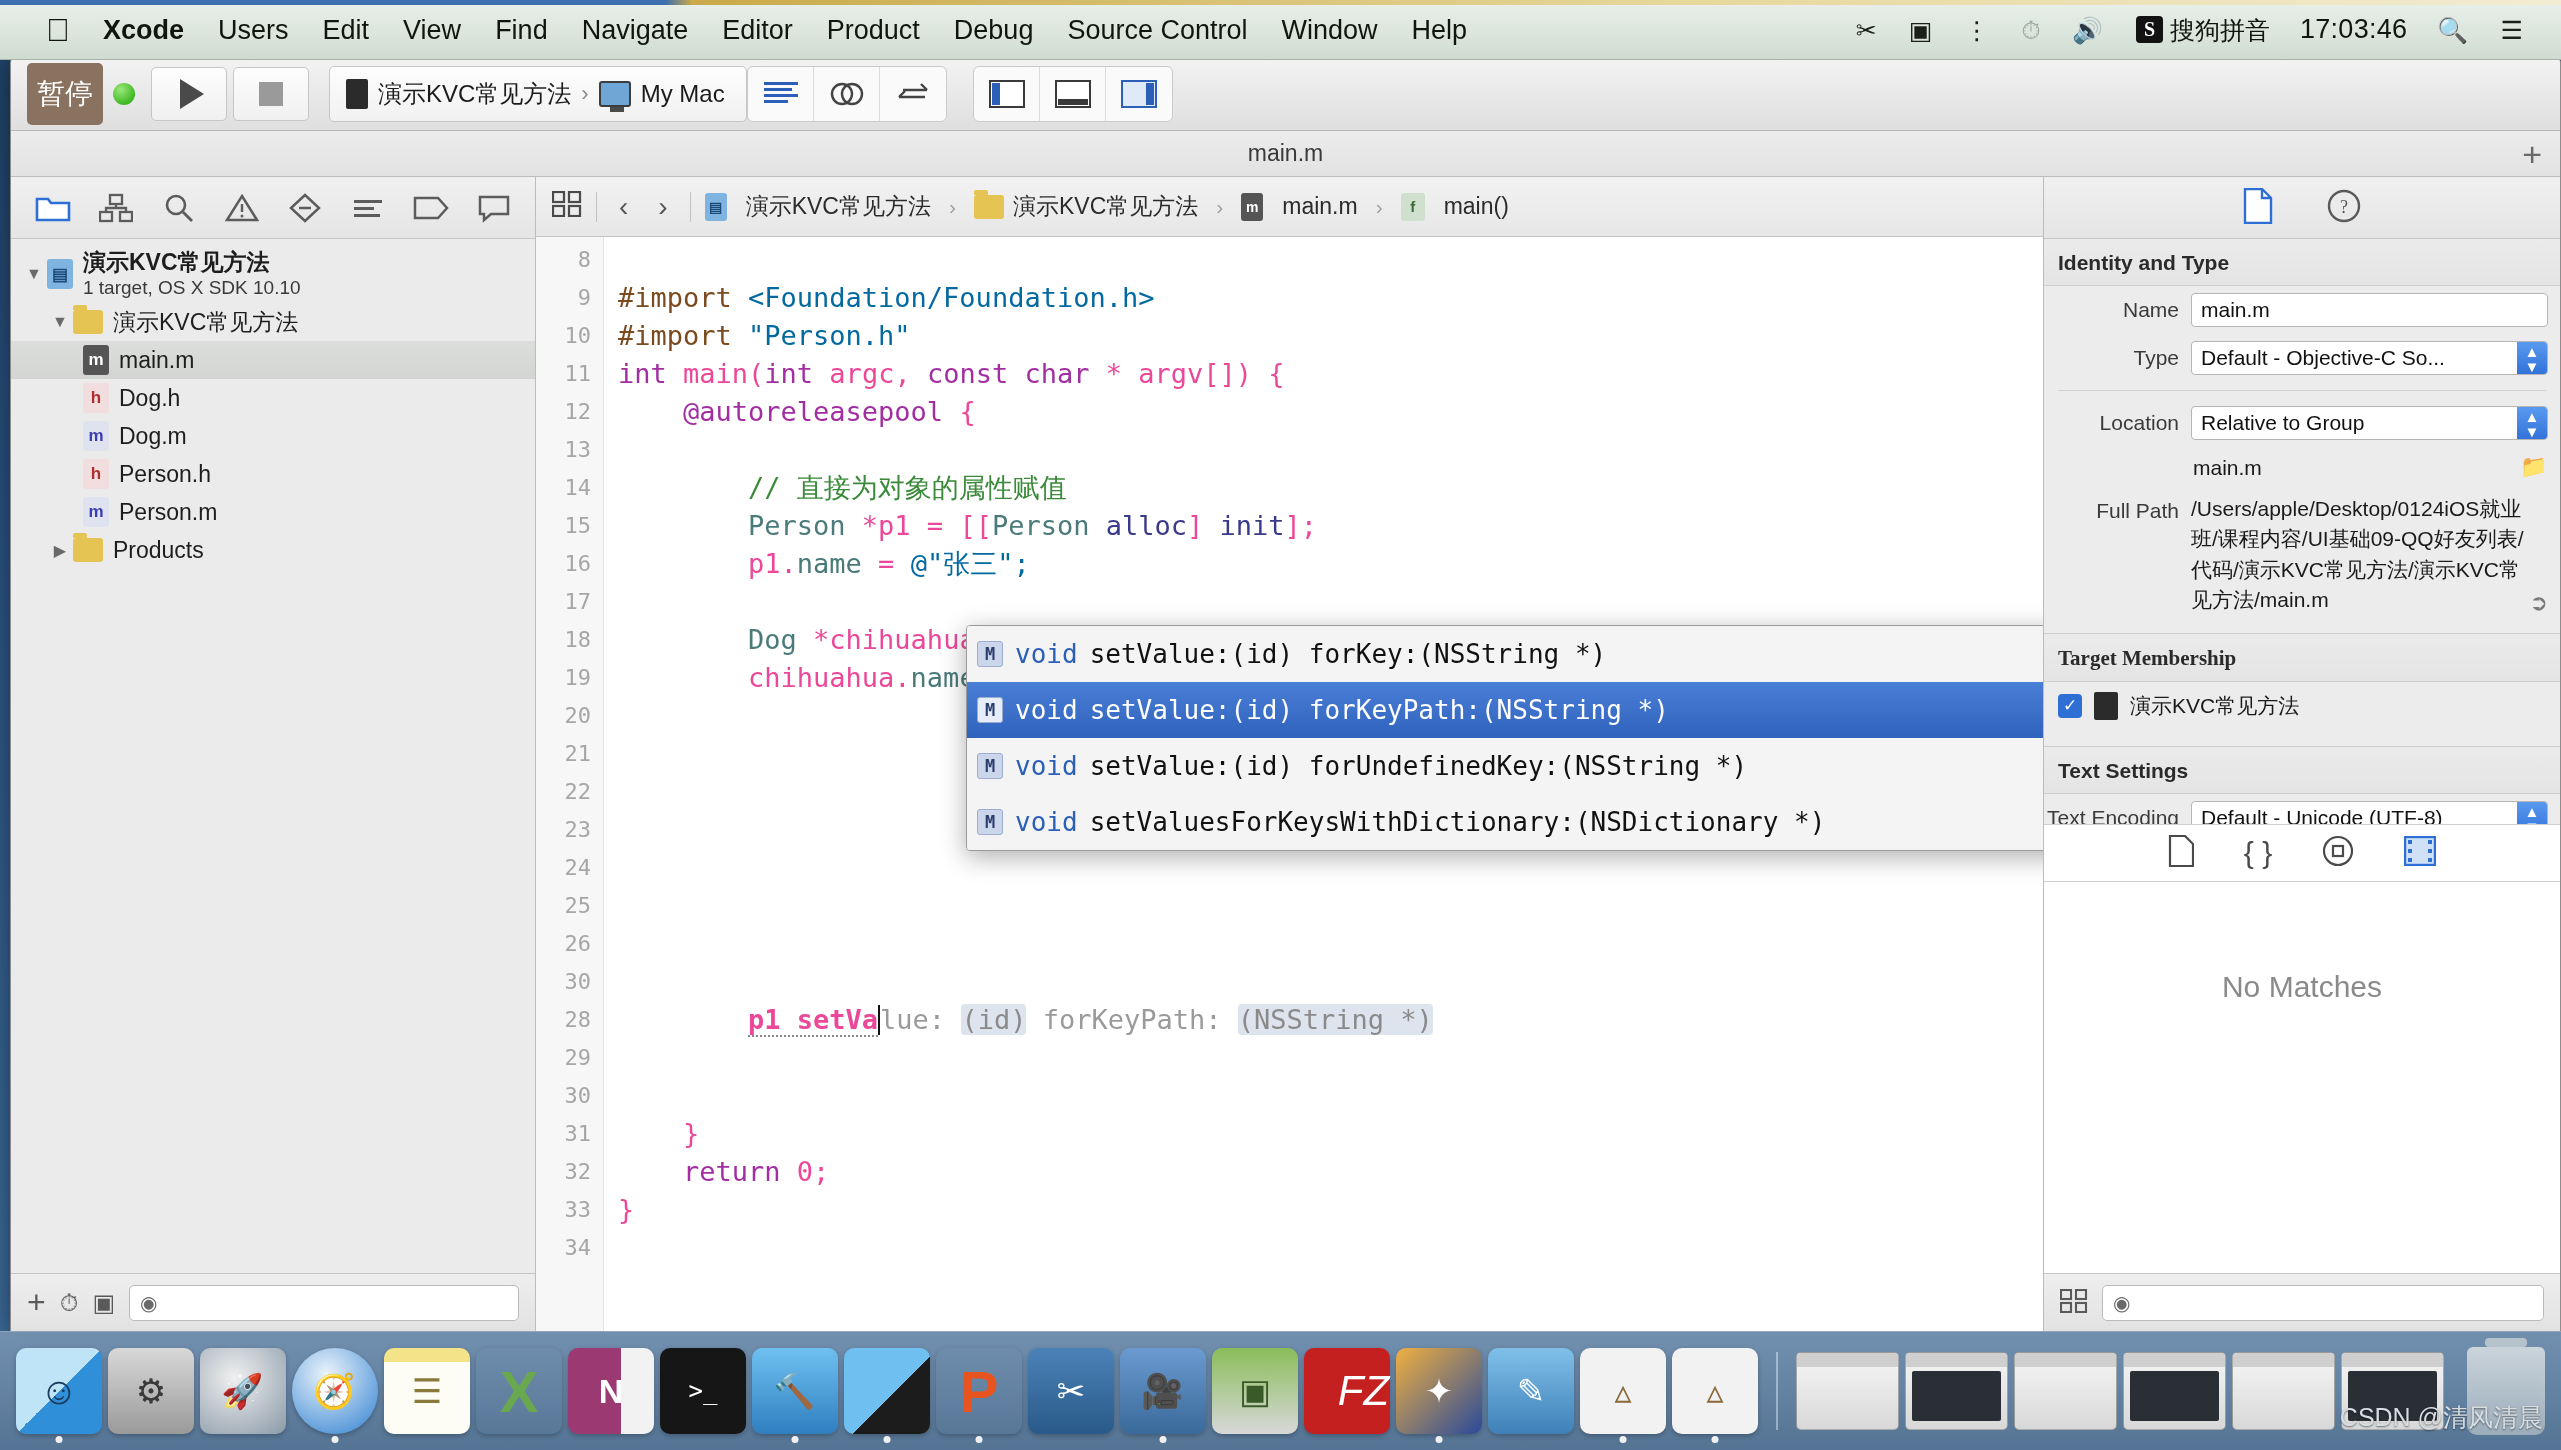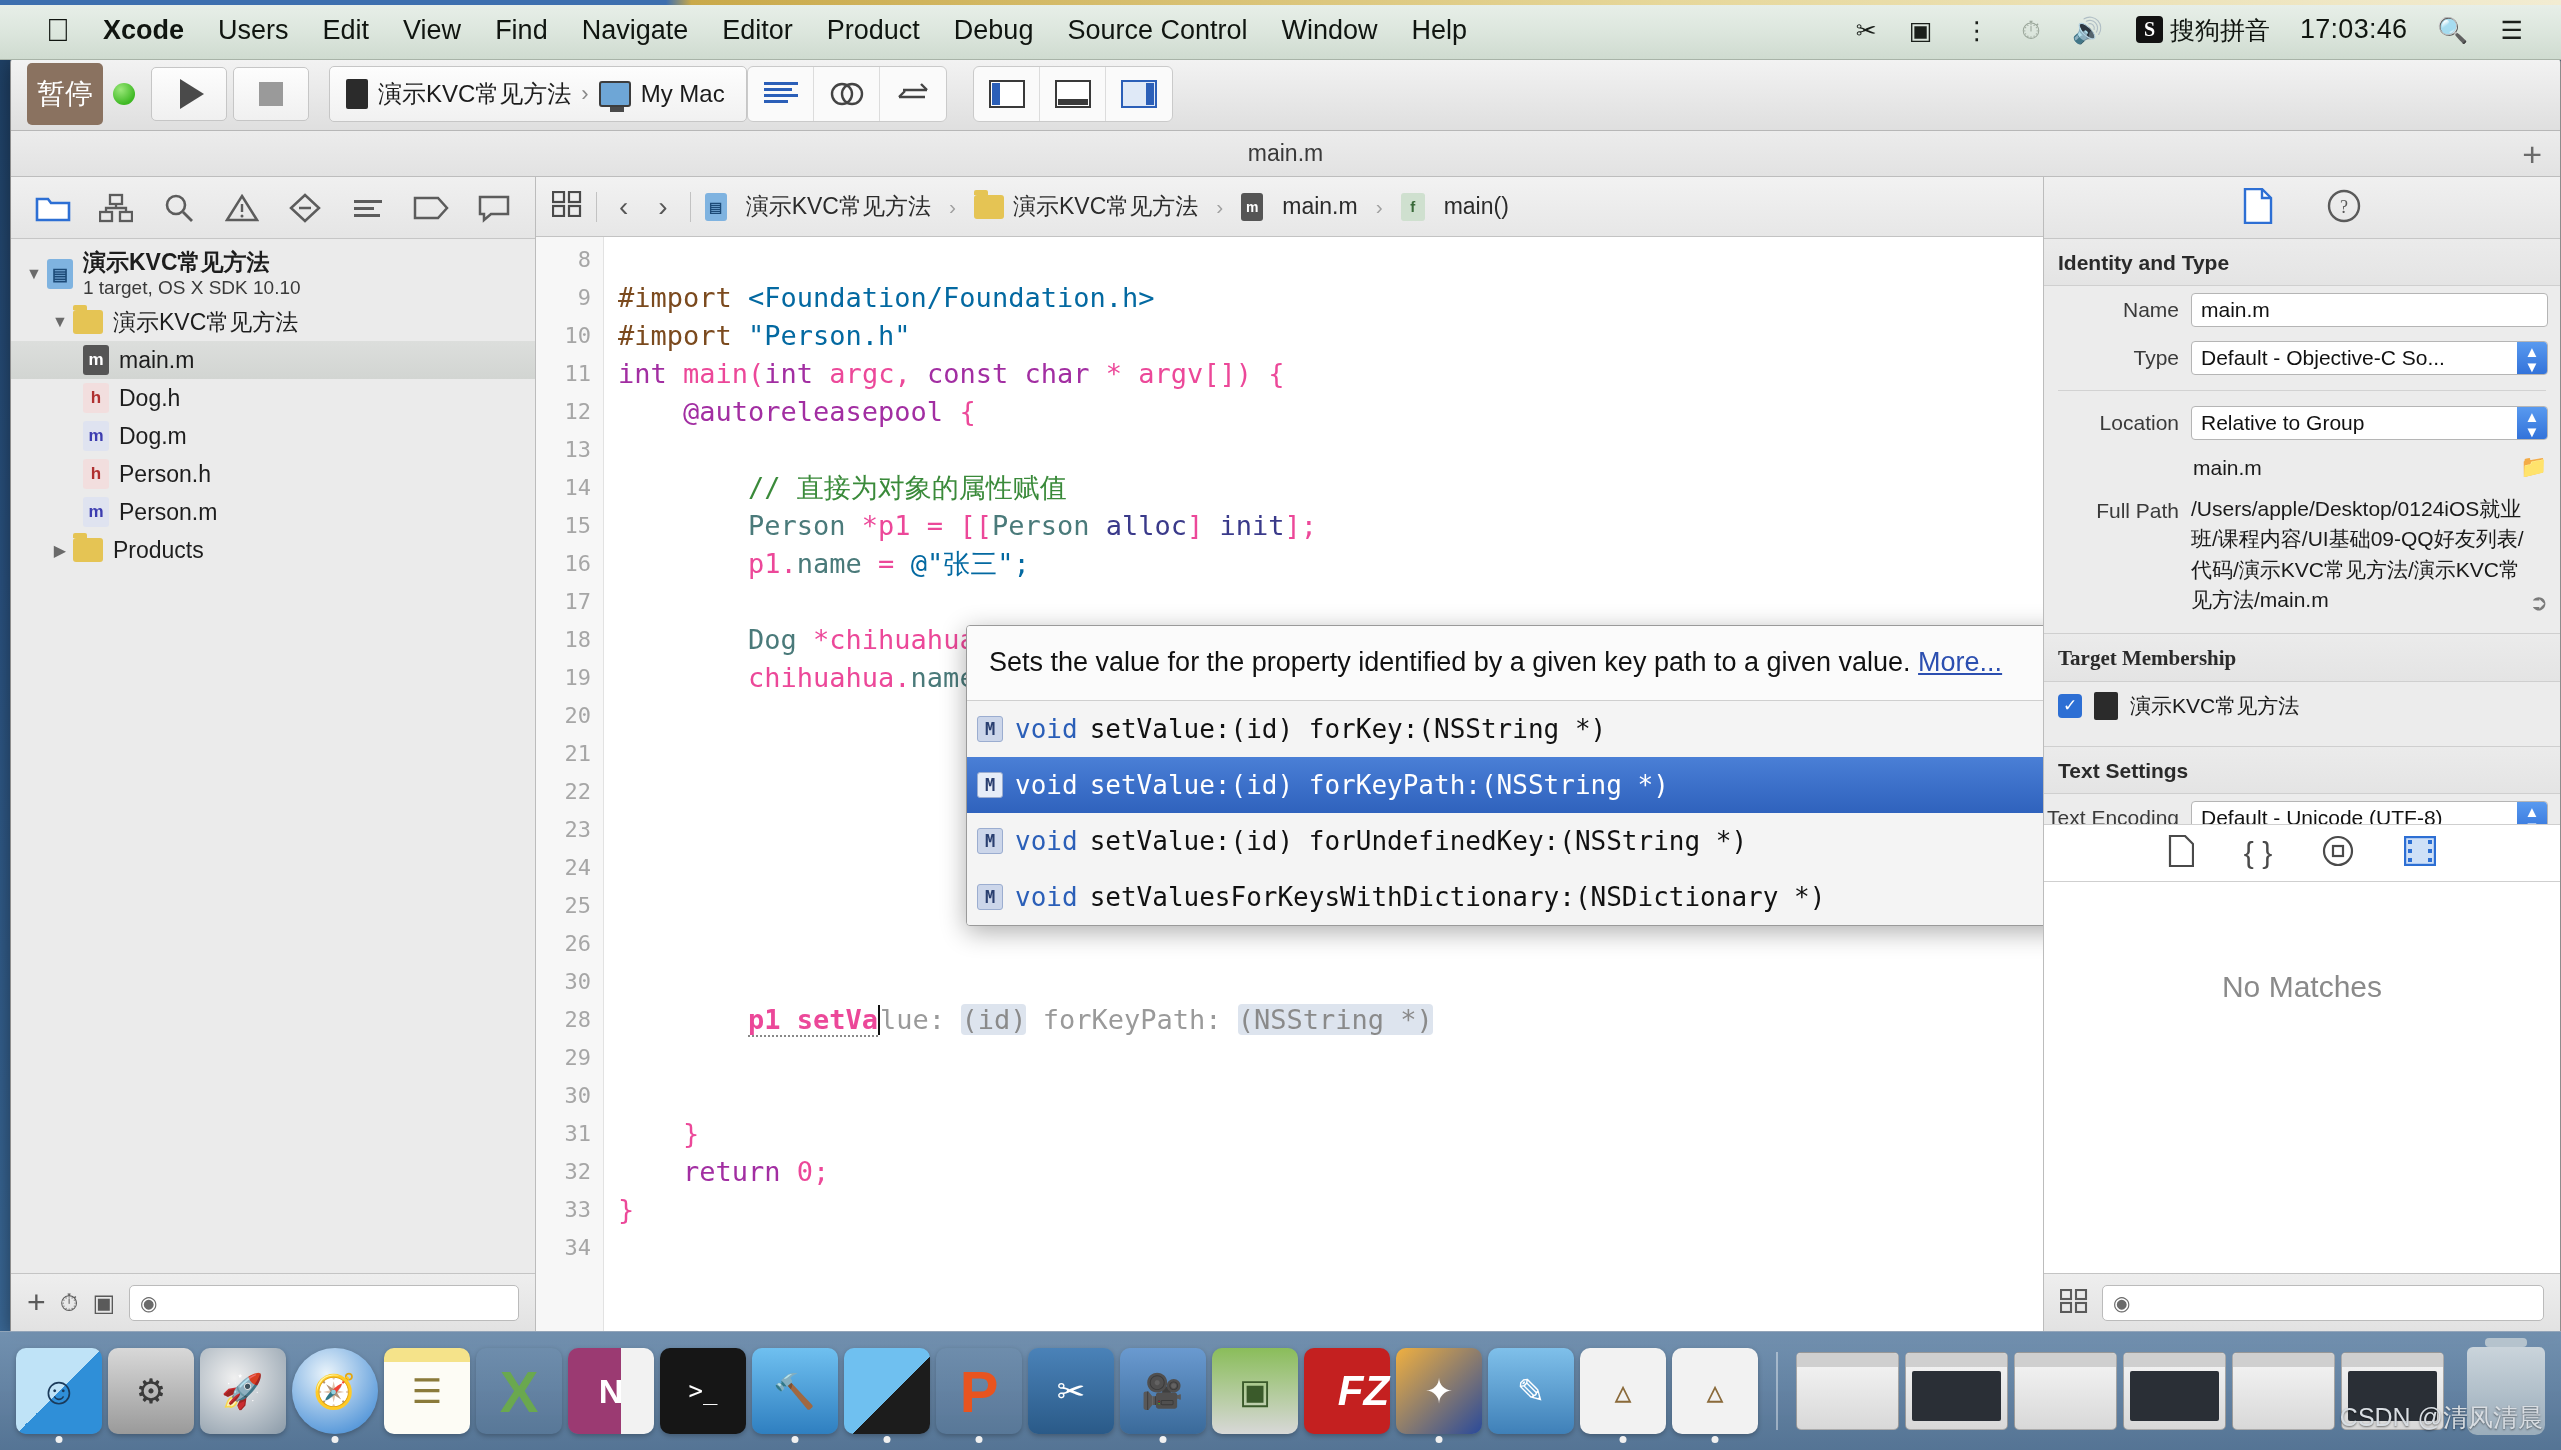--- a/index.html
+++ b/index.html
@@ -536,9 +536,6 @@
         <div id="code"><div class="cl">&nbsp;</div><div class="cl"><span class="pp">#import </span><span class="str">&lt;Foundation/Foundation.h&gt;</span></div><div class="cl"><span class="pp">#import </span><span class="str">"Person.h"</span></div><div class="cl"><span class="kw">int</span><span class="plain"> main(</span><span class="kw">int</span><span class="plain"> argc, </span><span class="kw">const</span><span class="plain"> </span><span class="kw">char</span><span class="plain"> * argv[]) {</span></div><div class="cl"><span class="plain">    </span><span class="kw">@autoreleasepool</span><span class="plain"> {</span></div><div class="cl">&nbsp;</div><div class="cl"><span class="plain">        </span><span class="cmt">// 直接为对象的属性赋值</span></div><div class="cl"><span class="plain">        </span><span class="typ">Person</span><span class="plain"> *p1 = [[</span><span class="typ">Person</span><span class="plain"> </span><span class="meth">alloc</span><span class="plain">] </span><span class="meth">init</span><span class="plain">];</span></div><div class="cl"><span class="plain">        p1.</span><span class="typ">name</span><span class="plain"> = </span><span class="str">@"张三";</span></div><div class="cl">&nbsp;</div><div class="cl"><span class="plain">        </span><span class="typ">Dog</span><span class="plain"> *chihuahua = [[</span><span class="typ">Dog</span><span class="plain"> </span><span class="meth">alloc</span><span class="plain">] </span><span class="meth">init</span><span class="plain">];</span></div><div class="cl"><span class="plain">        chihuahua.</span><span class="typ">name</span><span class="plain"> = </span><span class="str">@"吉娃娃";</span></div><div class="cl">&nbsp;</div><div class="cl">&nbsp;</div><div class="cl">&nbsp;</div><div class="cl">&nbsp;</div><div class="cl">&nbsp;</div><div class="cl">&nbsp;</div><div class="cl">&nbsp;</div><div class="cl">&nbsp;</div><div class="cl"><span class="plain">        </span><span class="plain" style="border-bottom:2px dotted #888;font-weight:bold;">p1 setVa</span><span class="plain" style="display:inline-block;width:2px;height:30px;background:#111;vertical-align:-6px;"></span><span class="plain" style="color:#9a9a9a;">lue:</span><span class="plain"> </span><span class="plain" style="color:#8a8a8a;background:#dde4ee;border-radius:4px;">(id)</span><span class="plain" style="color:#9a9a9a;"> forKeyPath: </span><span class="plain" style="color:#8a8a8a;background:#dde4ee;border-radius:4px;">(NSString *)</span></div><div class="cl">&nbsp;</div><div class="cl">&nbsp;</div><div class="cl"><span class="plain">    }</span></div><div class="cl"><span class="plain">    </span><span class="kw">return</span><span class="plain"> 0;</span></div><div class="cl"><span class="plain">}</span></div><div class="cl">&nbsp;</div></div>
 
         <div id="completion">
-          <div id="comp-doc">
-            <span>Sets the value for the property identified by a given key path to a given value. </span><a href="#">More...</a>
-          </div>
           <div id="comp-list">
               <div class="comp-row">
                 <span class="mbadge">M</span>

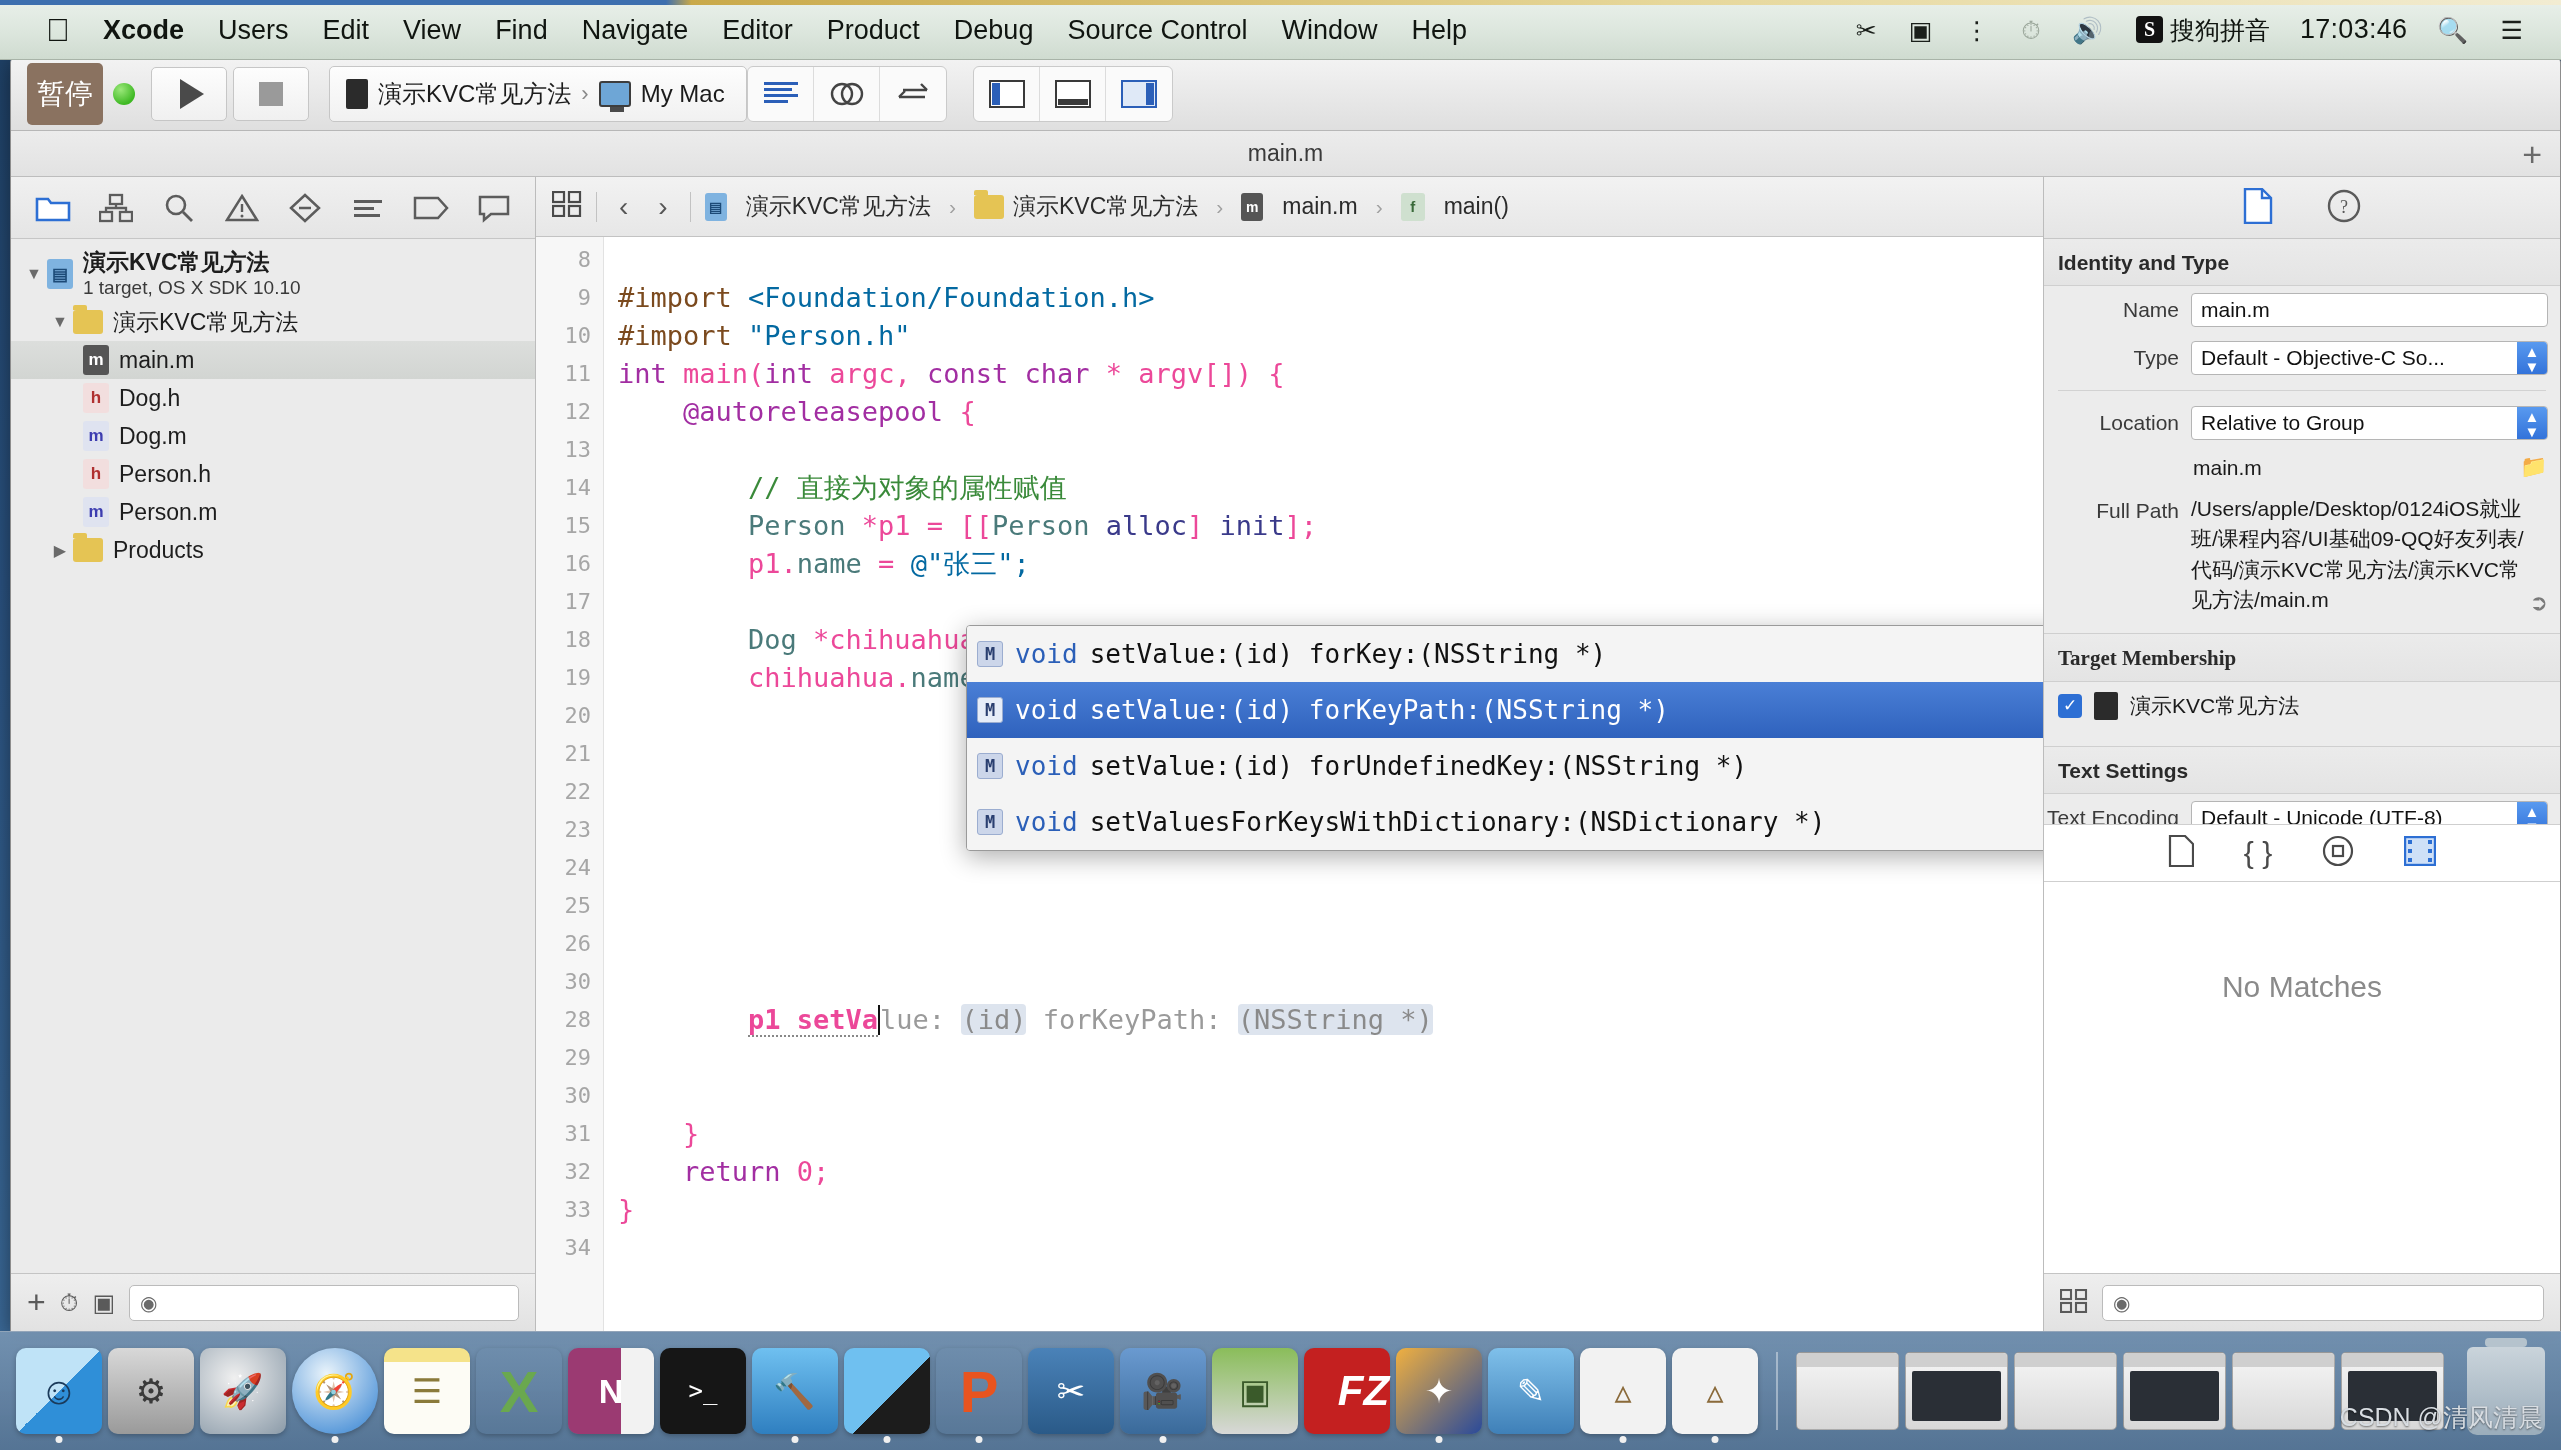--- a/index.html
+++ b/index.html
@@ -713,7 +713,7 @@
   <div class="dk" style="background:linear-gradient(180deg,#4a82b8,#2a5a88);">✂</div>
   <div class="dk" style="background:linear-gradient(180deg,#6a9ad0,#3a6a9a);">🎥<span class="dot"></span></div>
   <div class="dk" style="background:linear-gradient(180deg,#8abd5a,#d8d8d8);color:#3a5a2a;">▣</div>
-  <div class="dk" style="background:#c42020;font-weight:bold;font-style:italic;font-size:42px;padding-left:33px;">FZ</div>
+  <div class="dk" style="background:#c42020;font-weight:normal;font-style:italic;font-size:42px;padding-left:33px;">FZ</div>
   <div class="dk" style="background:linear-gradient(135deg,#f0b040,#2a4a9a);">✦<span class="dot"></span></div>
   <div class="dk" style="background:linear-gradient(180deg,#7fc0ea,#3f80b8);">✎</div>
   <div class="dk" style="background:#f2f2f2;color:#8a6a3a;">▵<span class="dot"></span></div>

